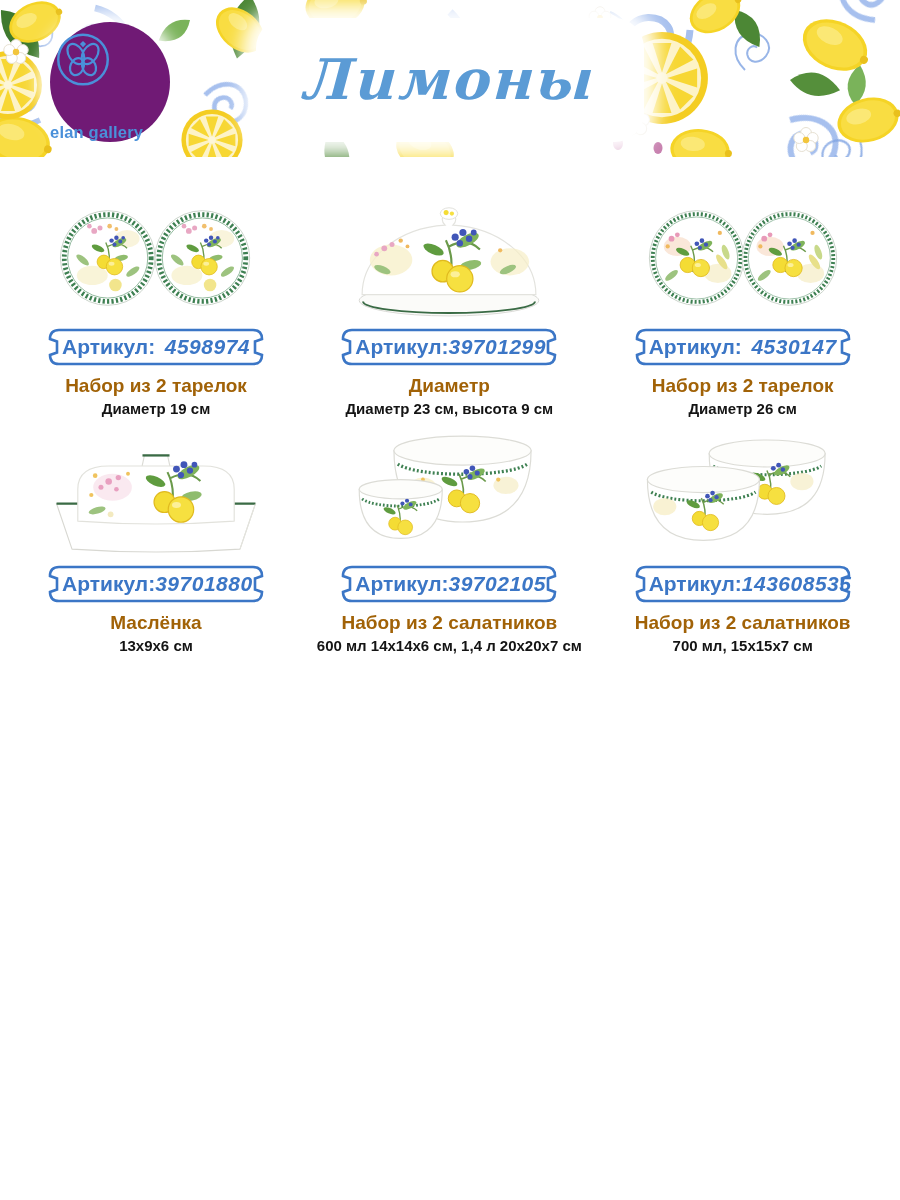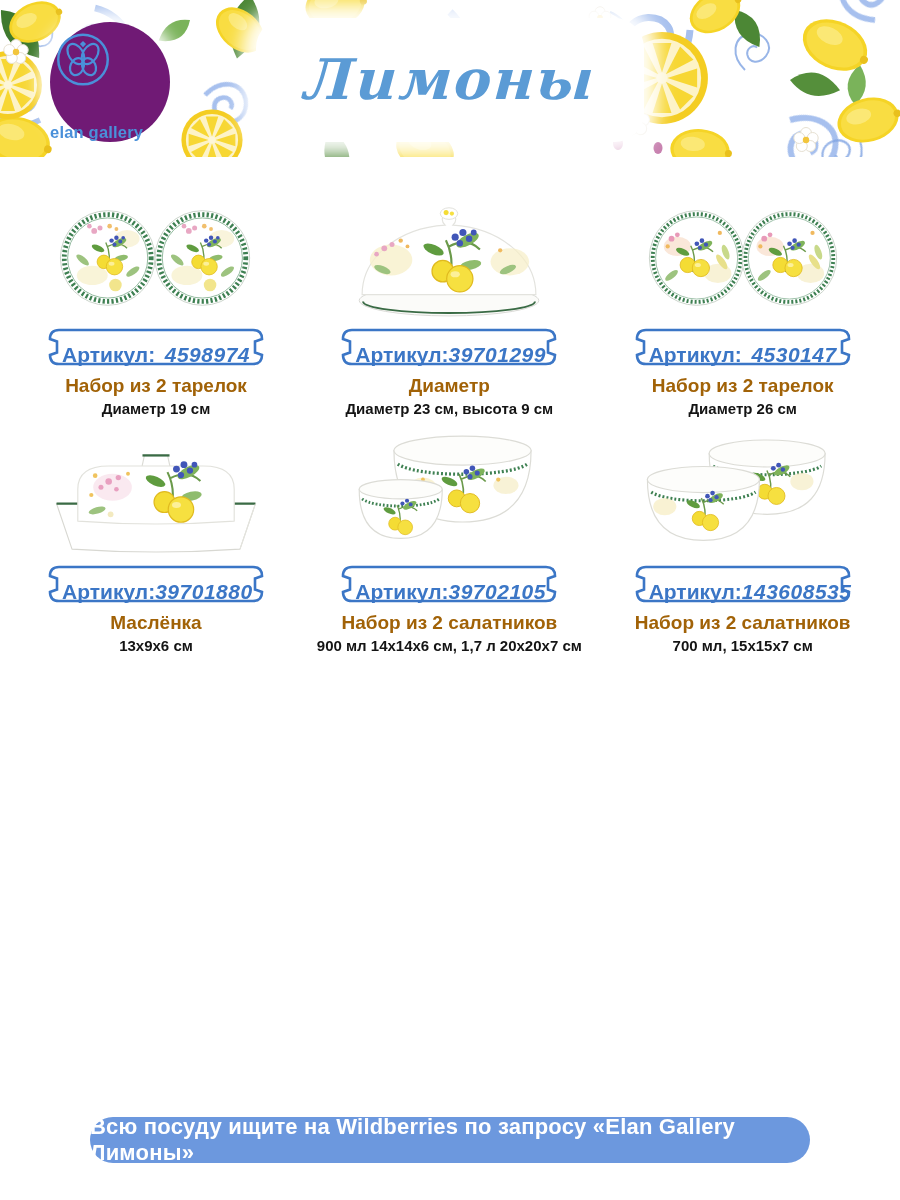--- a/index.html
+++ b/index.html
@@ -28,7 +28,7 @@
   .badge{position:relative;width:216px;height:38px;margin-top:2px;flex:none;}
   .badge svg{position:absolute;inset:0;width:216px;height:38px;}
   .badge .row{position:relative;z-index:1;display:flex;justify-content:space-between;align-items:center;
-    height:38px;padding:8px 14px;color:#3b76c6;font-weight:bold;font-size:21px;}
+    height:38px;padding:0 14px;color:#3b76c6;font-weight:bold;font-size:21px;}
   .badge .num{letter-spacing:.5px;font-style:italic;}
   .p-name{font-size:19px;font-weight:bold;color:#a16207;margin-top:9px;font-stretch:condensed;}
   .p-size{font-size:15px;font-weight:bold;color:#141414;margin-top:3px;font-stretch:condensed;}

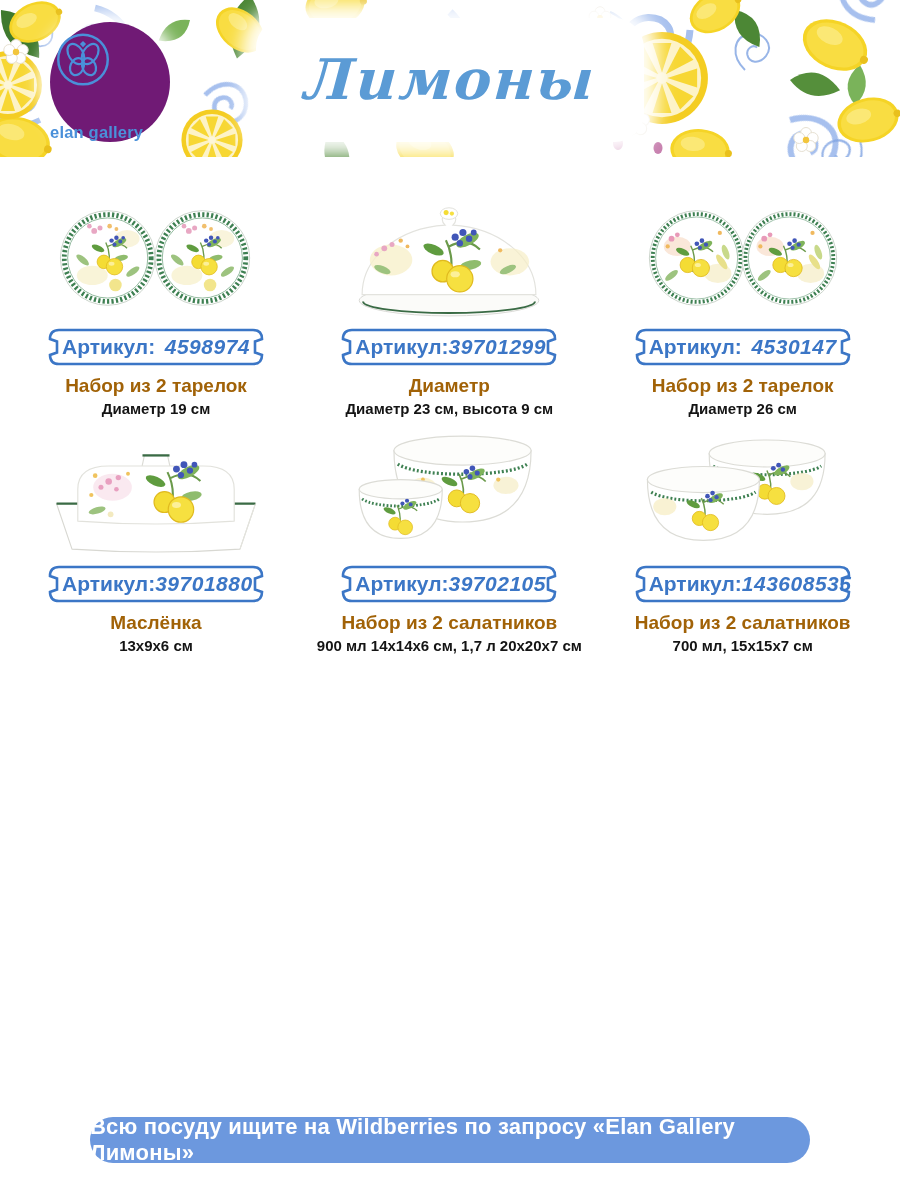--- a/index.html
+++ b/index.html
@@ -431,7 +431,7 @@
           </div>
       </div>
       <div class="p-name">Набор из 2 салатников</div>
-      <div class="p-size">900 мл 14х14х6 см, 1,7 л 20х20х7 см</div>
+      <div class="p-size">600 мл 14х14х6 см, 1,4 л 20х20х7 см</div>
     </div>
 
     <div class="card">

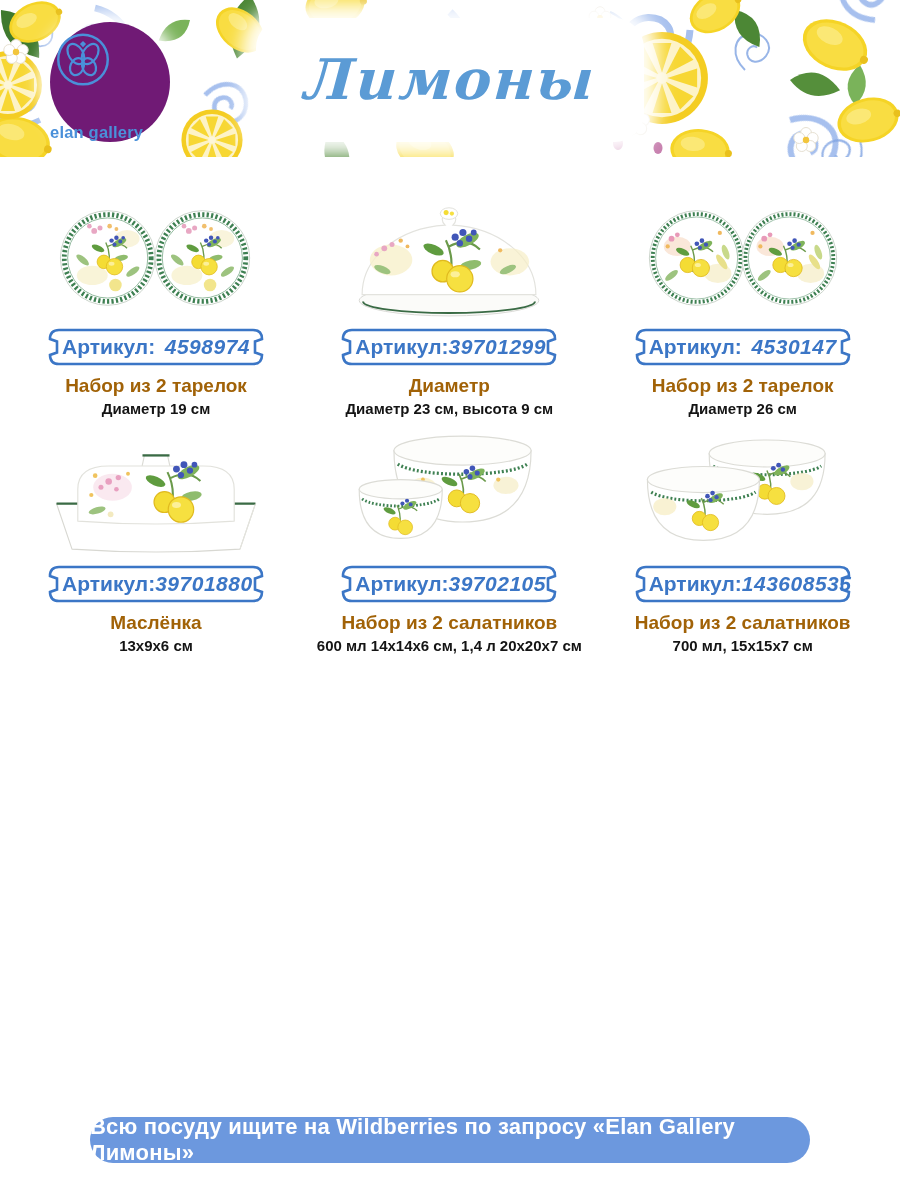--- a/index.html
+++ b/index.html
@@ -487,9 +487,6 @@
 
   </div>
 
-  <div class="footer">
-    <span>Всю посуду ищите на Wildberries по запросу «Elan Gallery Лимоны»</span>
-  </div>
 
 </div>
 

